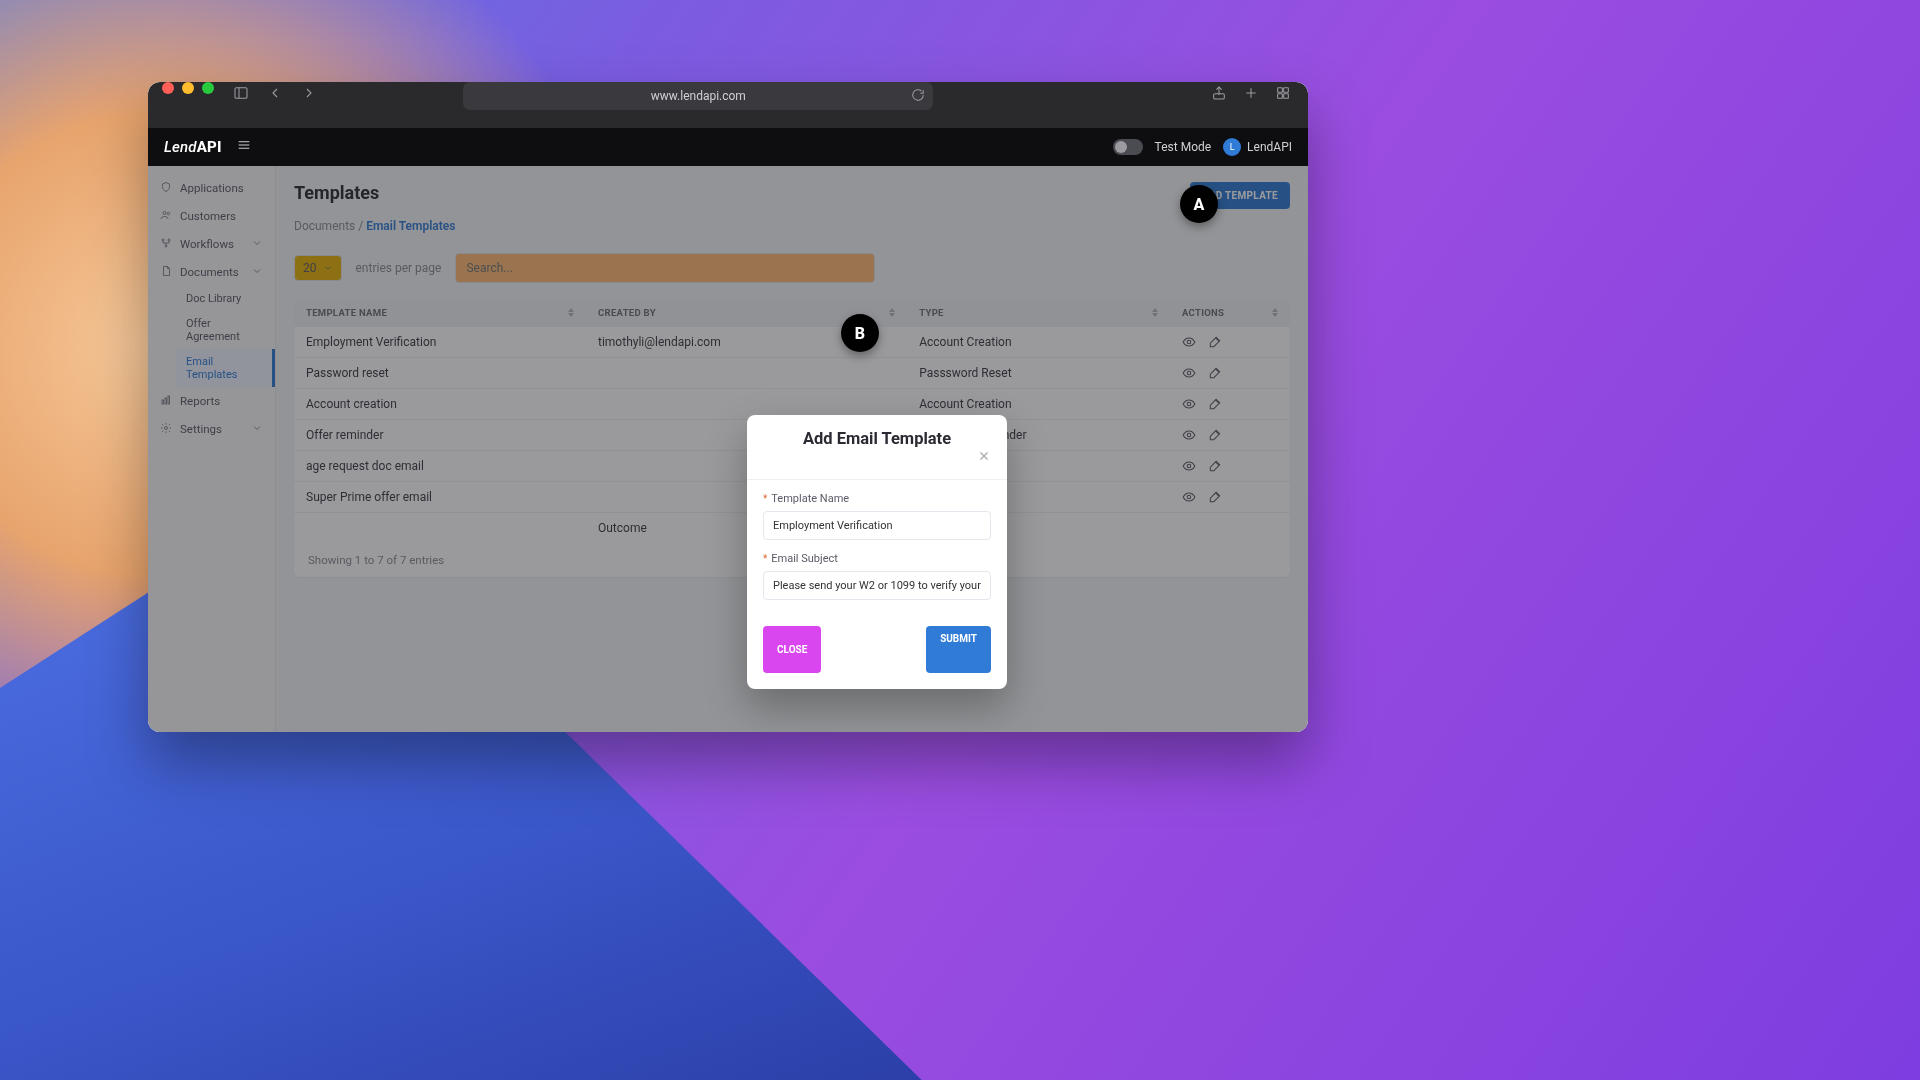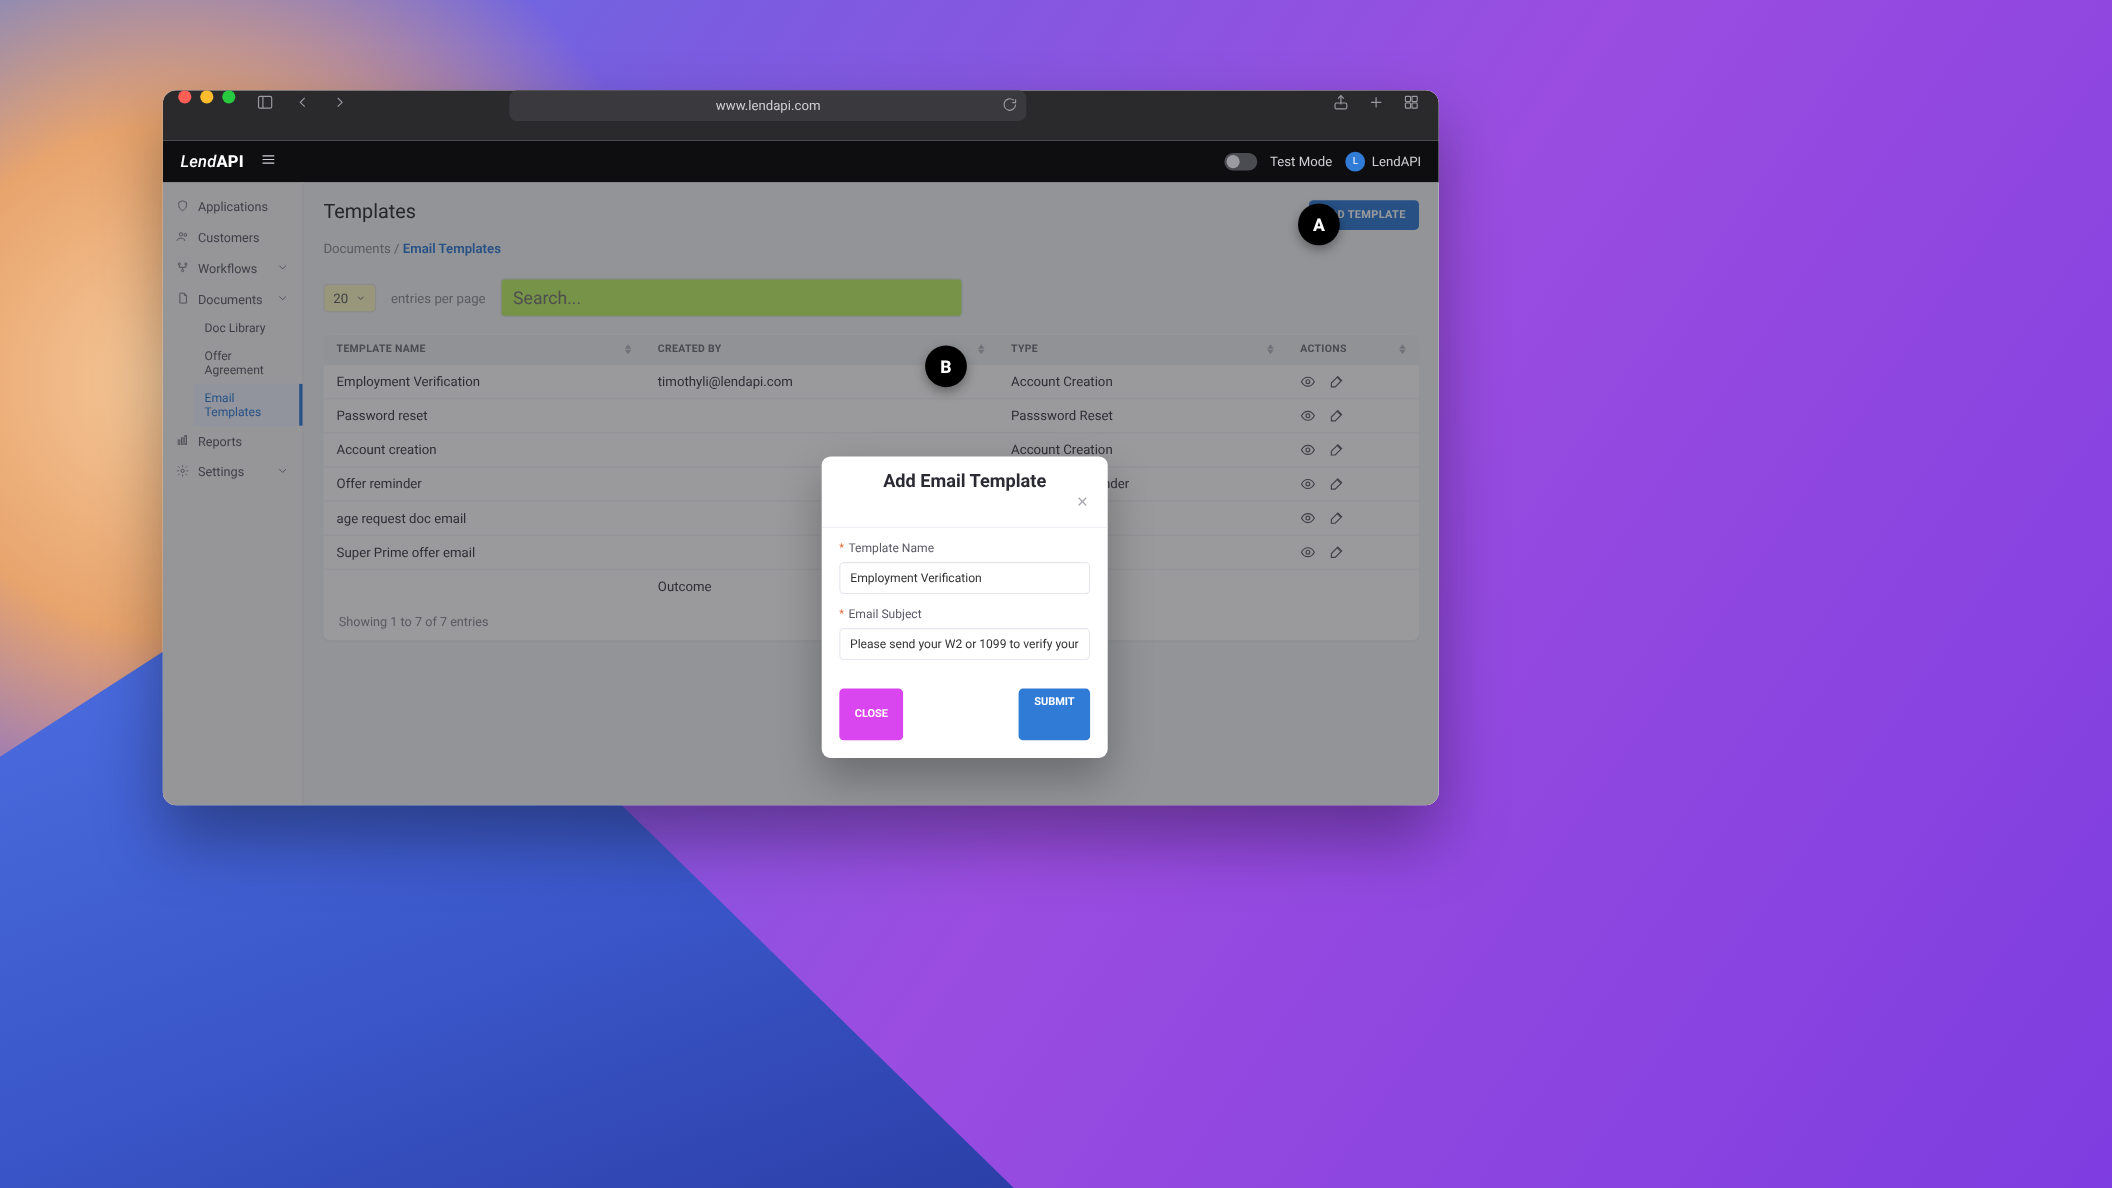--- a/index.html
+++ b/index.html
@@ -77,7 +77,7 @@
 
   
   .main{flex:1; padding:16px 18px; background:#f3f4f6; position:relative;}
-  .page-title{font-size:18px; font-weight:400; color:#2a2a33;}
+  .page-title{font-size:18px; font-weight:700; color:#2a2a33;}
   .crumbs{margin-top:16px; font-size:12px; color:#8a8a96;}
   .crumbs b{color:#2f7bd6; font-weight:600;}
   .action-btn{

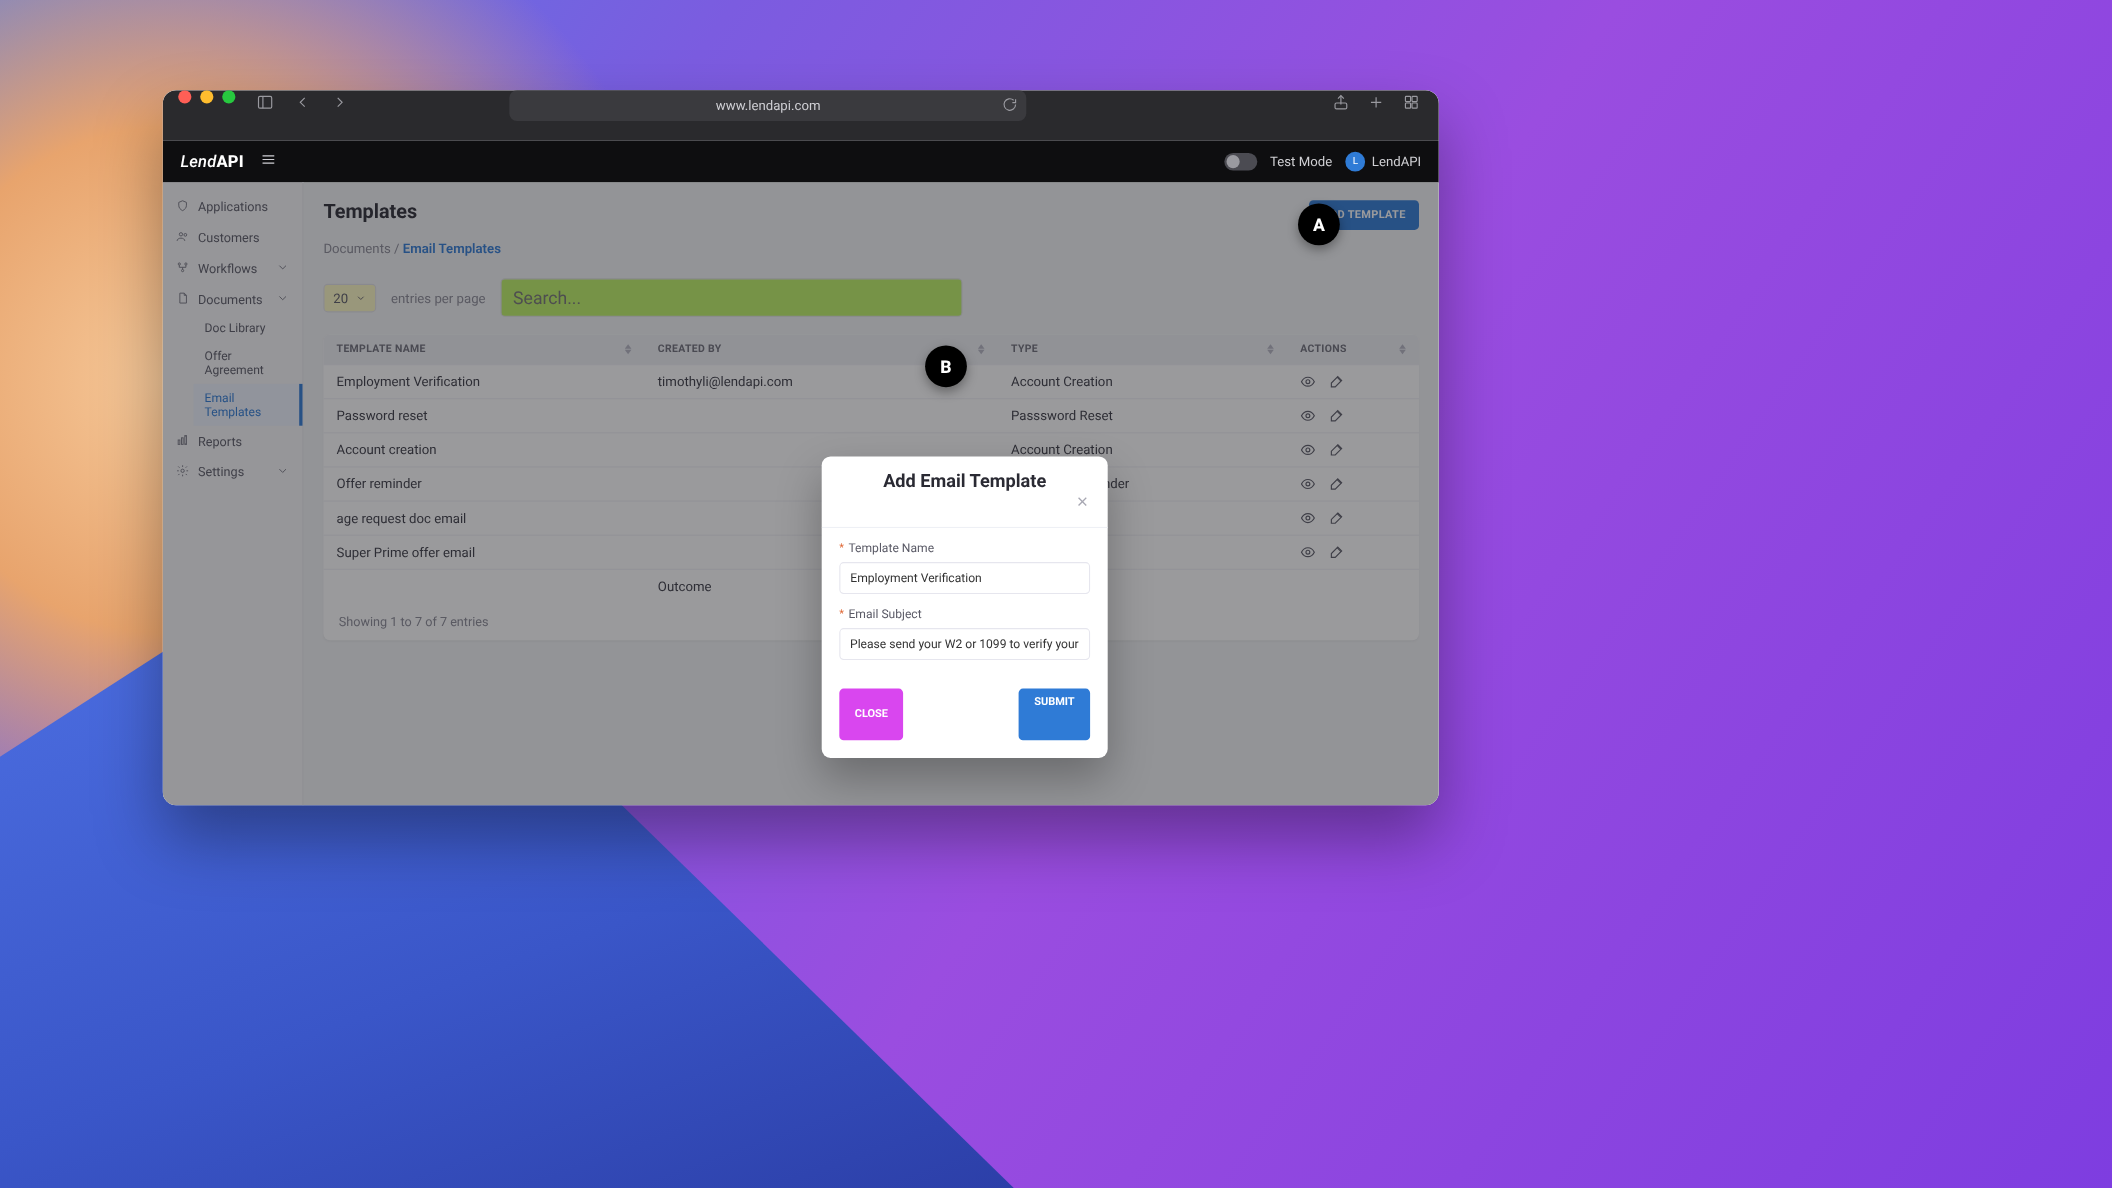--- a/index.html
+++ b/index.html
@@ -86,7 +86,7 @@
     padding:8px 12px; border-radius:4px; letter-spacing:.3px;
   }
   .filters{display:flex; align-items:center; gap:14px; margin-top:20px;}
-  .perpage{display:flex;align-items:center;gap:6px;font-size:12px;color:#5a5a66;background:#fef9c3;border:1px solid #e1e1e8;border-radius:4px;padding:5px 8px;}
+  .perpage{display:flex;align-items:center;gap:6px;font-size:12px;color:#5a5a66;background:#eab308;border:1px solid #e1e1e8;border-radius:4px;padding:5px 8px;}
   .perpage svg{width:10px;height:10px;stroke:#5a5a66;stroke-width:2;fill:none;}
   .perpage-label{font-size:12px;color:#8a8a96;}
   .search{flex:0 0 420px;}

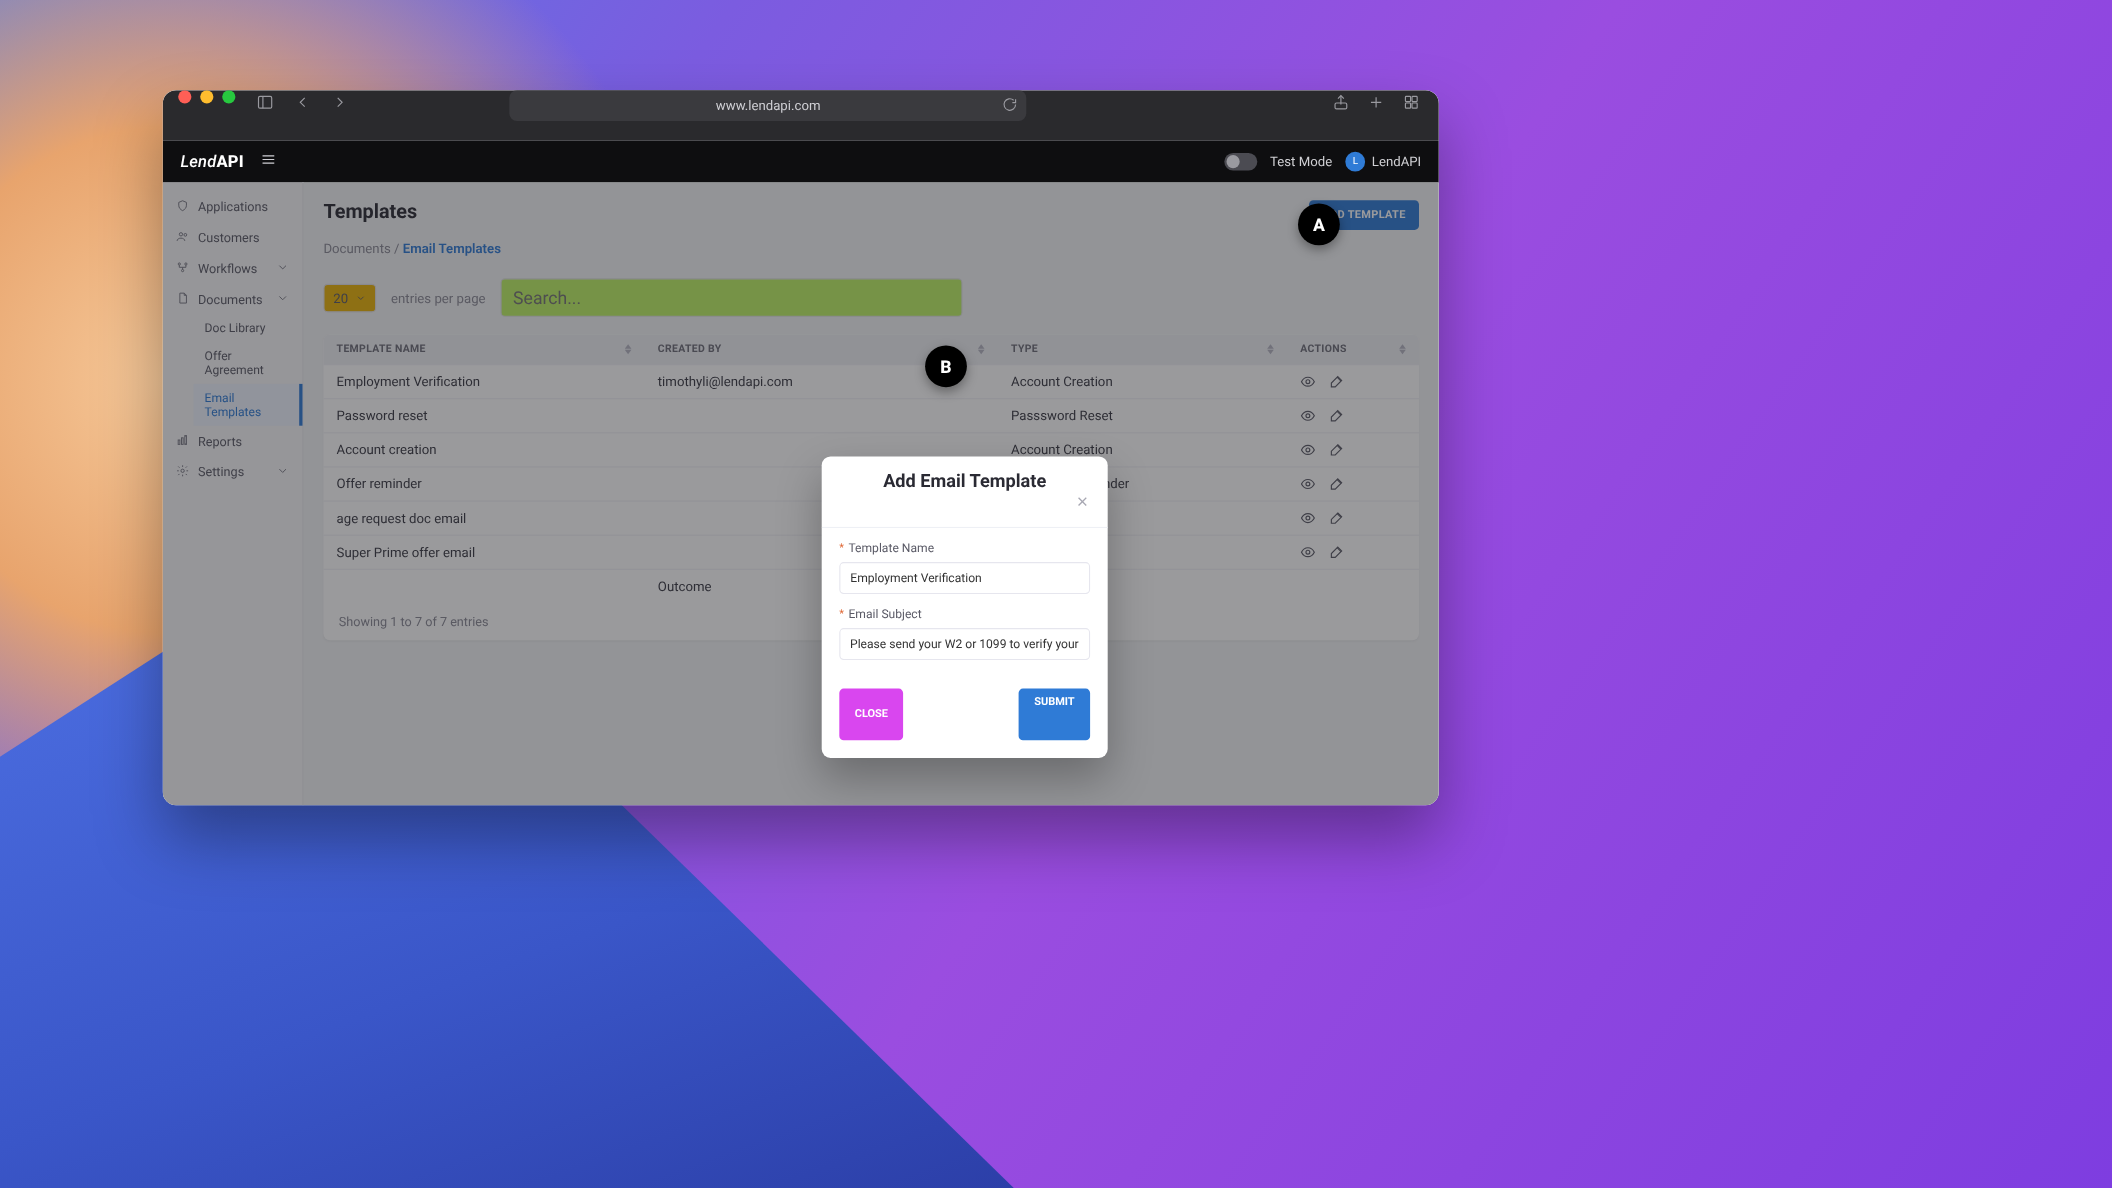--- a/index.html
+++ b/index.html
@@ -91,8 +91,8 @@
   .perpage-label{font-size:12px;color:#8a8a96;}
   .search{flex:0 0 420px;}
   .search input{
-    width:100%; padding:7px 10px; font-size:16px; color:#333;
-    background:#bef264; border:1px solid #e1e1e8; border-radius:4px;
+    width:100%; padding:7px 10px; font-size:12px; color:#333;
+    background:#fdba74; border:1px solid #e1e1e8; border-radius:4px;
   }
 
   .table{margin-top:16px; background:#fff; border-radius:6px; overflow:hidden; box-shadow:0 1px 2px rgba(0,0,0,.04);}

